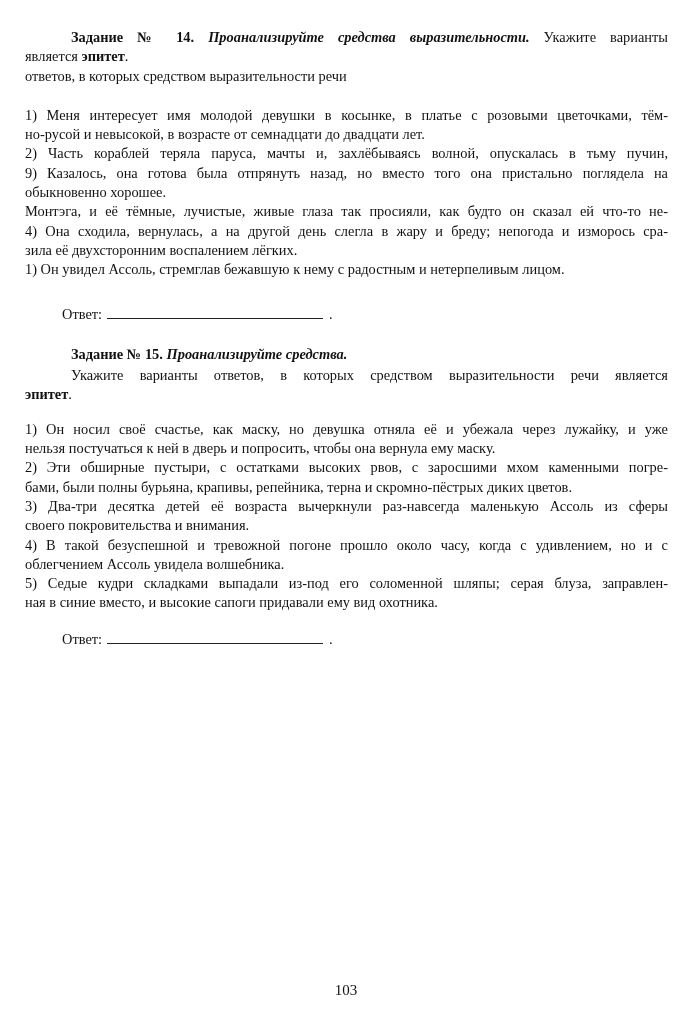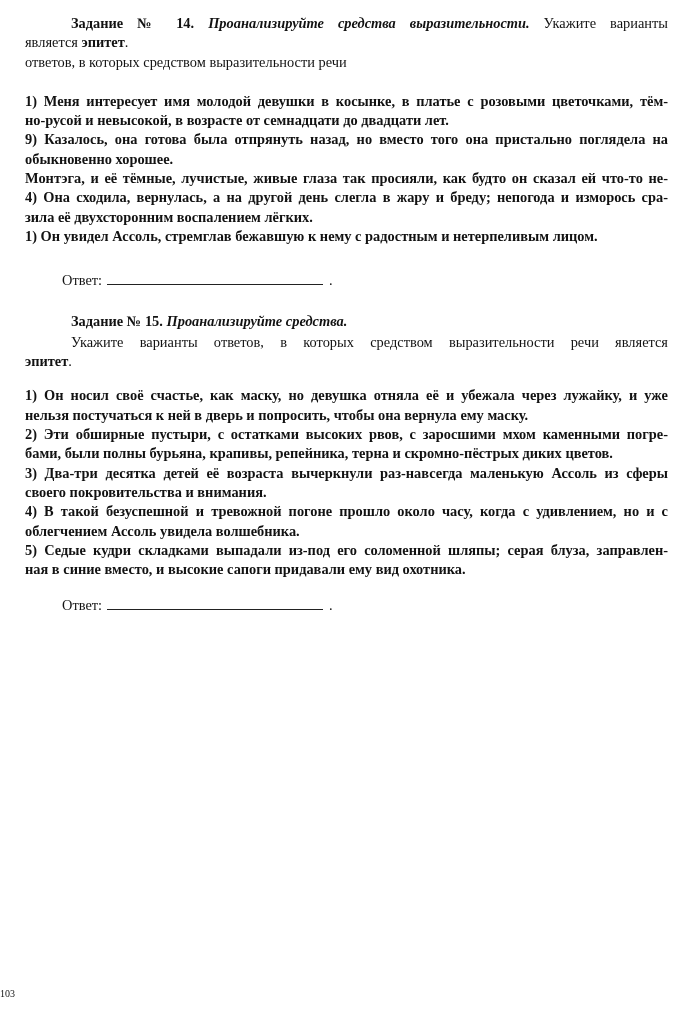--- a/index.html
+++ b/index.html
@@ -14,7 +14,7 @@
     position: relative;
     overflow: hidden;
   }
-  .page { position: absolute; inset: 0; padding: 14px 24px 12px 25px; }
+  .page { position: absolute; inset: 0; padding: 14px 24px 12px 25px; margin-top: 14px; }
   .para, .item { margin: 0; }
   .line { display: block; line-height: 19.3px; }
   .j { text-align: justify; text-align-last: justify; }

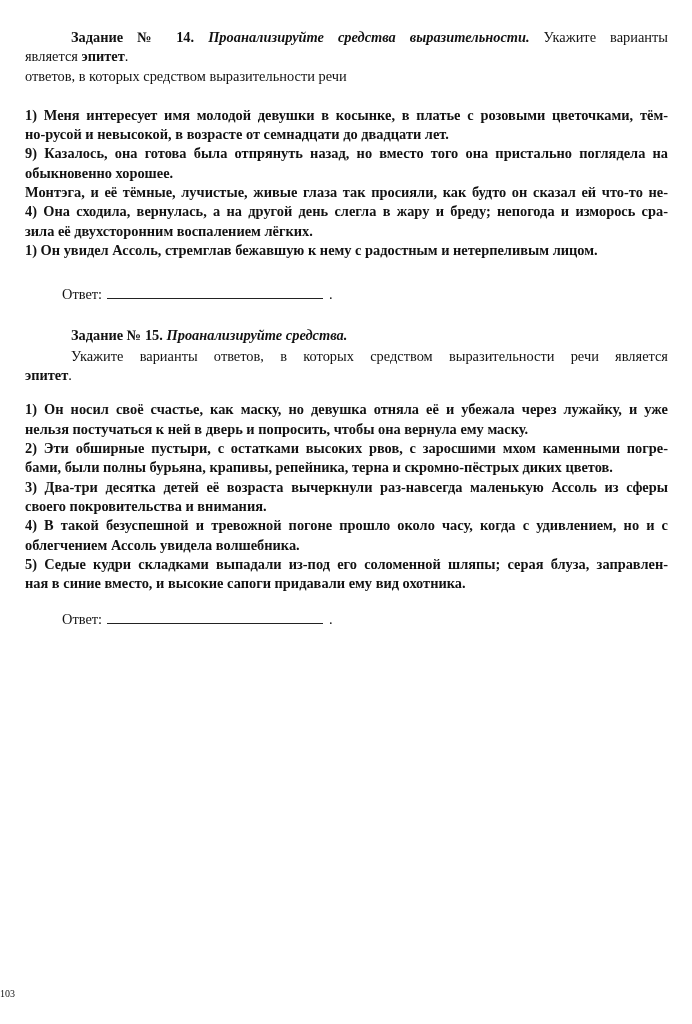--- a/index.html
+++ b/index.html
@@ -21,7 +21,7 @@
   .indent { text-indent: 46px; }
   b { font-weight: bold; }
   .bi { font-weight: bold; font-style: italic; text-align: center; }
-  .items { margin-top: 20px; font-weight: bold; }
+  .items { margin-top: 20px; }
   .answer {
     margin: 25px 0 2px 0;
     padding-left: 37px;

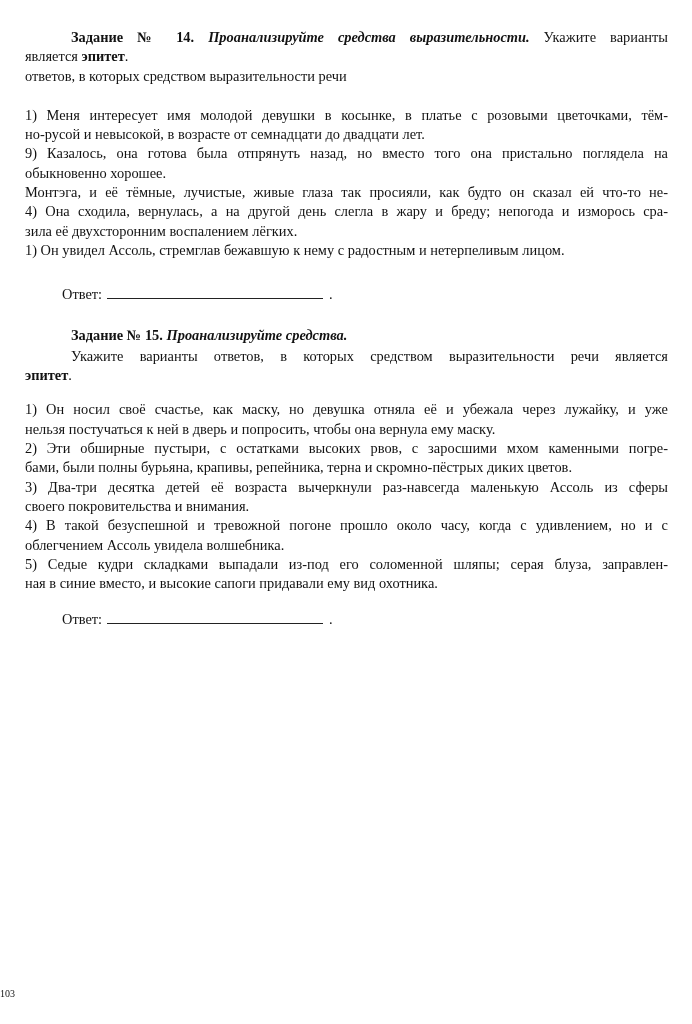--- a/index.html
+++ b/index.html
@@ -66,6 +66,7 @@
         <span class="line">но-русой и невысокой, в возрасте от семнадцати до двадцати лет.</span>
       </p>
       <p class="item">
+        <span class="line j">2) Часть кораблей теряла паруса, мачты и, захлёбываясь волной, опускалась в тьму пучин,</span>
       </p>
       <p class="item">
         <span class="line j">9) Казалось, она готова была отпрянуть назад, но вместо того она пристально поглядела на</span>

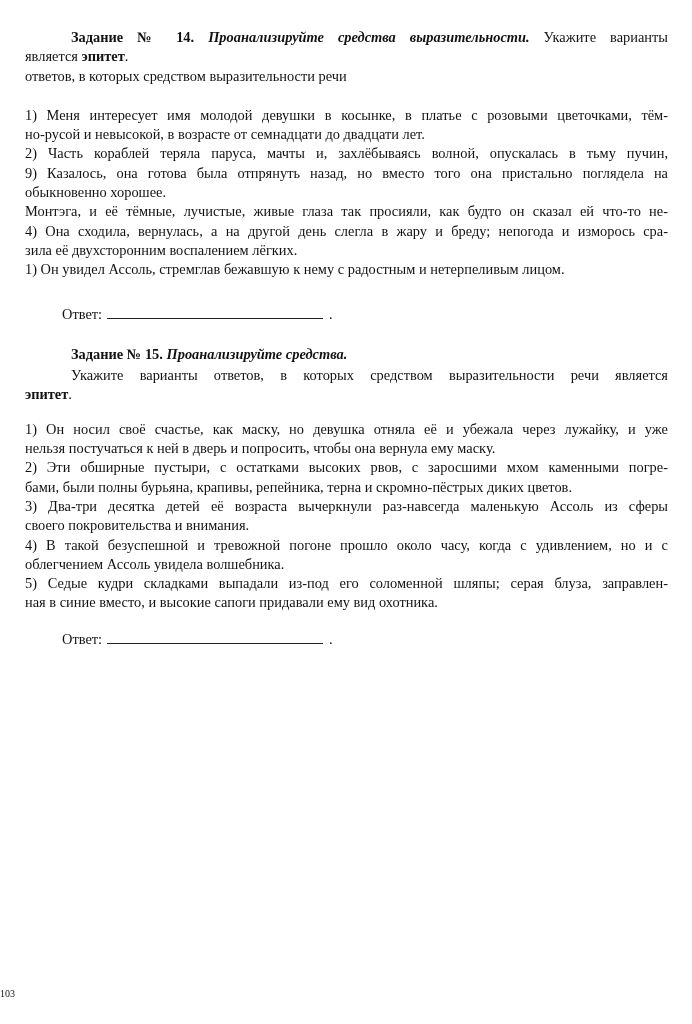--- a/index.html
+++ b/index.html
@@ -44,7 +44,8 @@
     position: absolute;
     left: 0; right: 0;
     bottom: 25px;
-    font-size: 10px;
+    text-align: center;
+    font-size: 15px;
     color: #121212;
   }
 </style>

